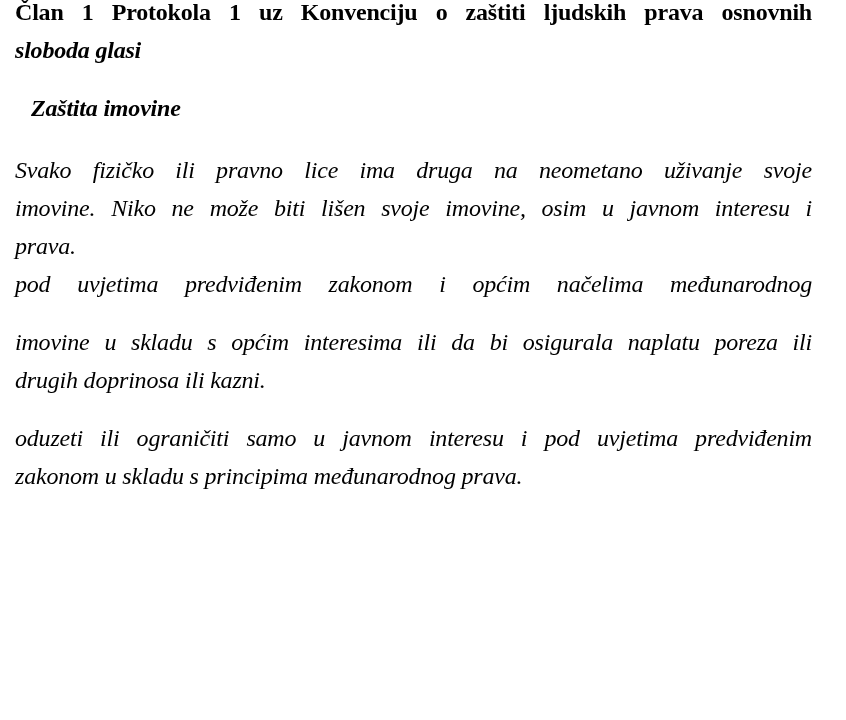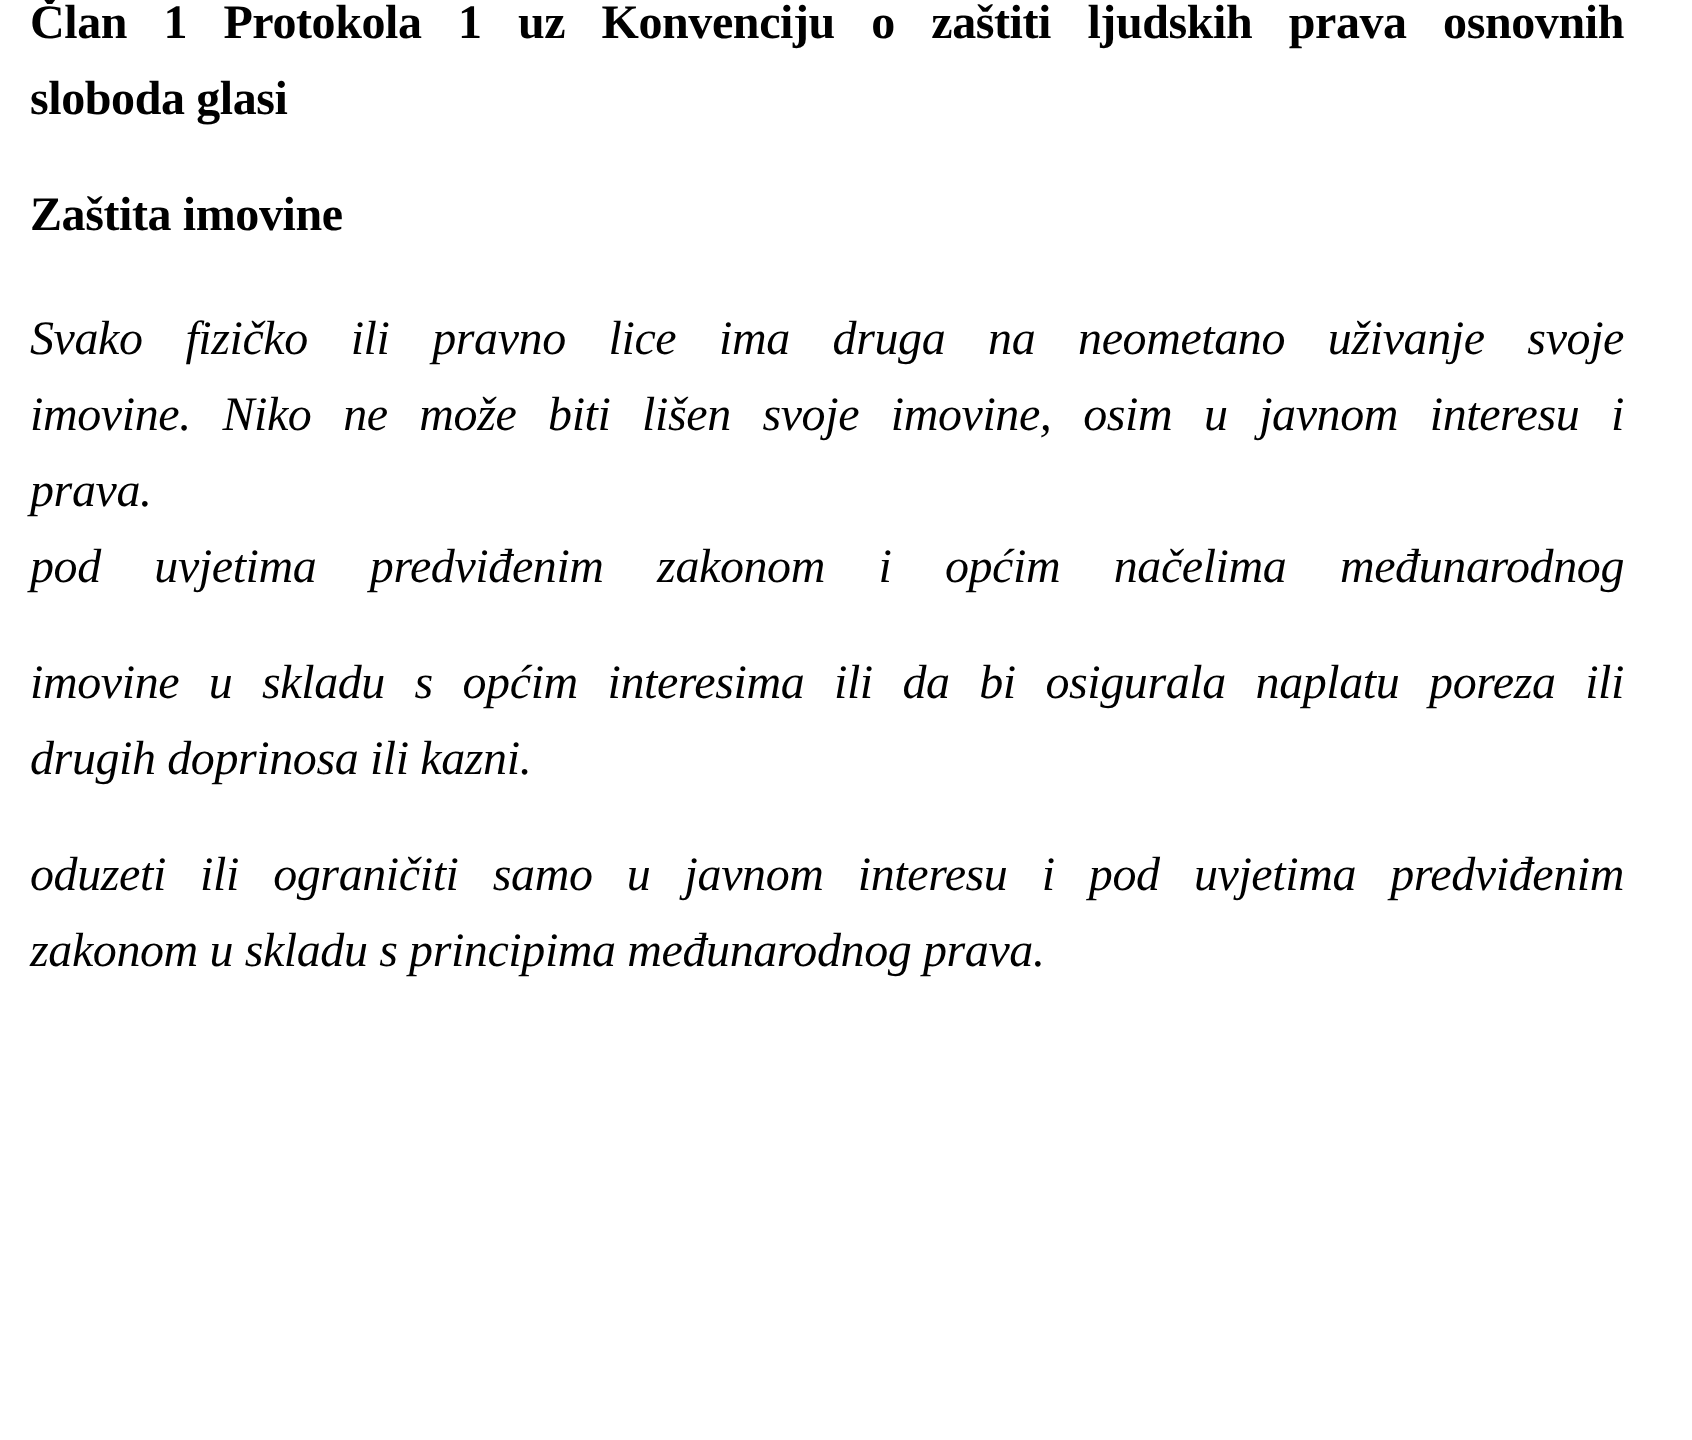--- a/index.html
+++ b/index.html
@@ -39,6 +39,7 @@
   }
   .line.last {
     text-align-last: left;
+    font-style: italic;
   }
 </style>
 </head>

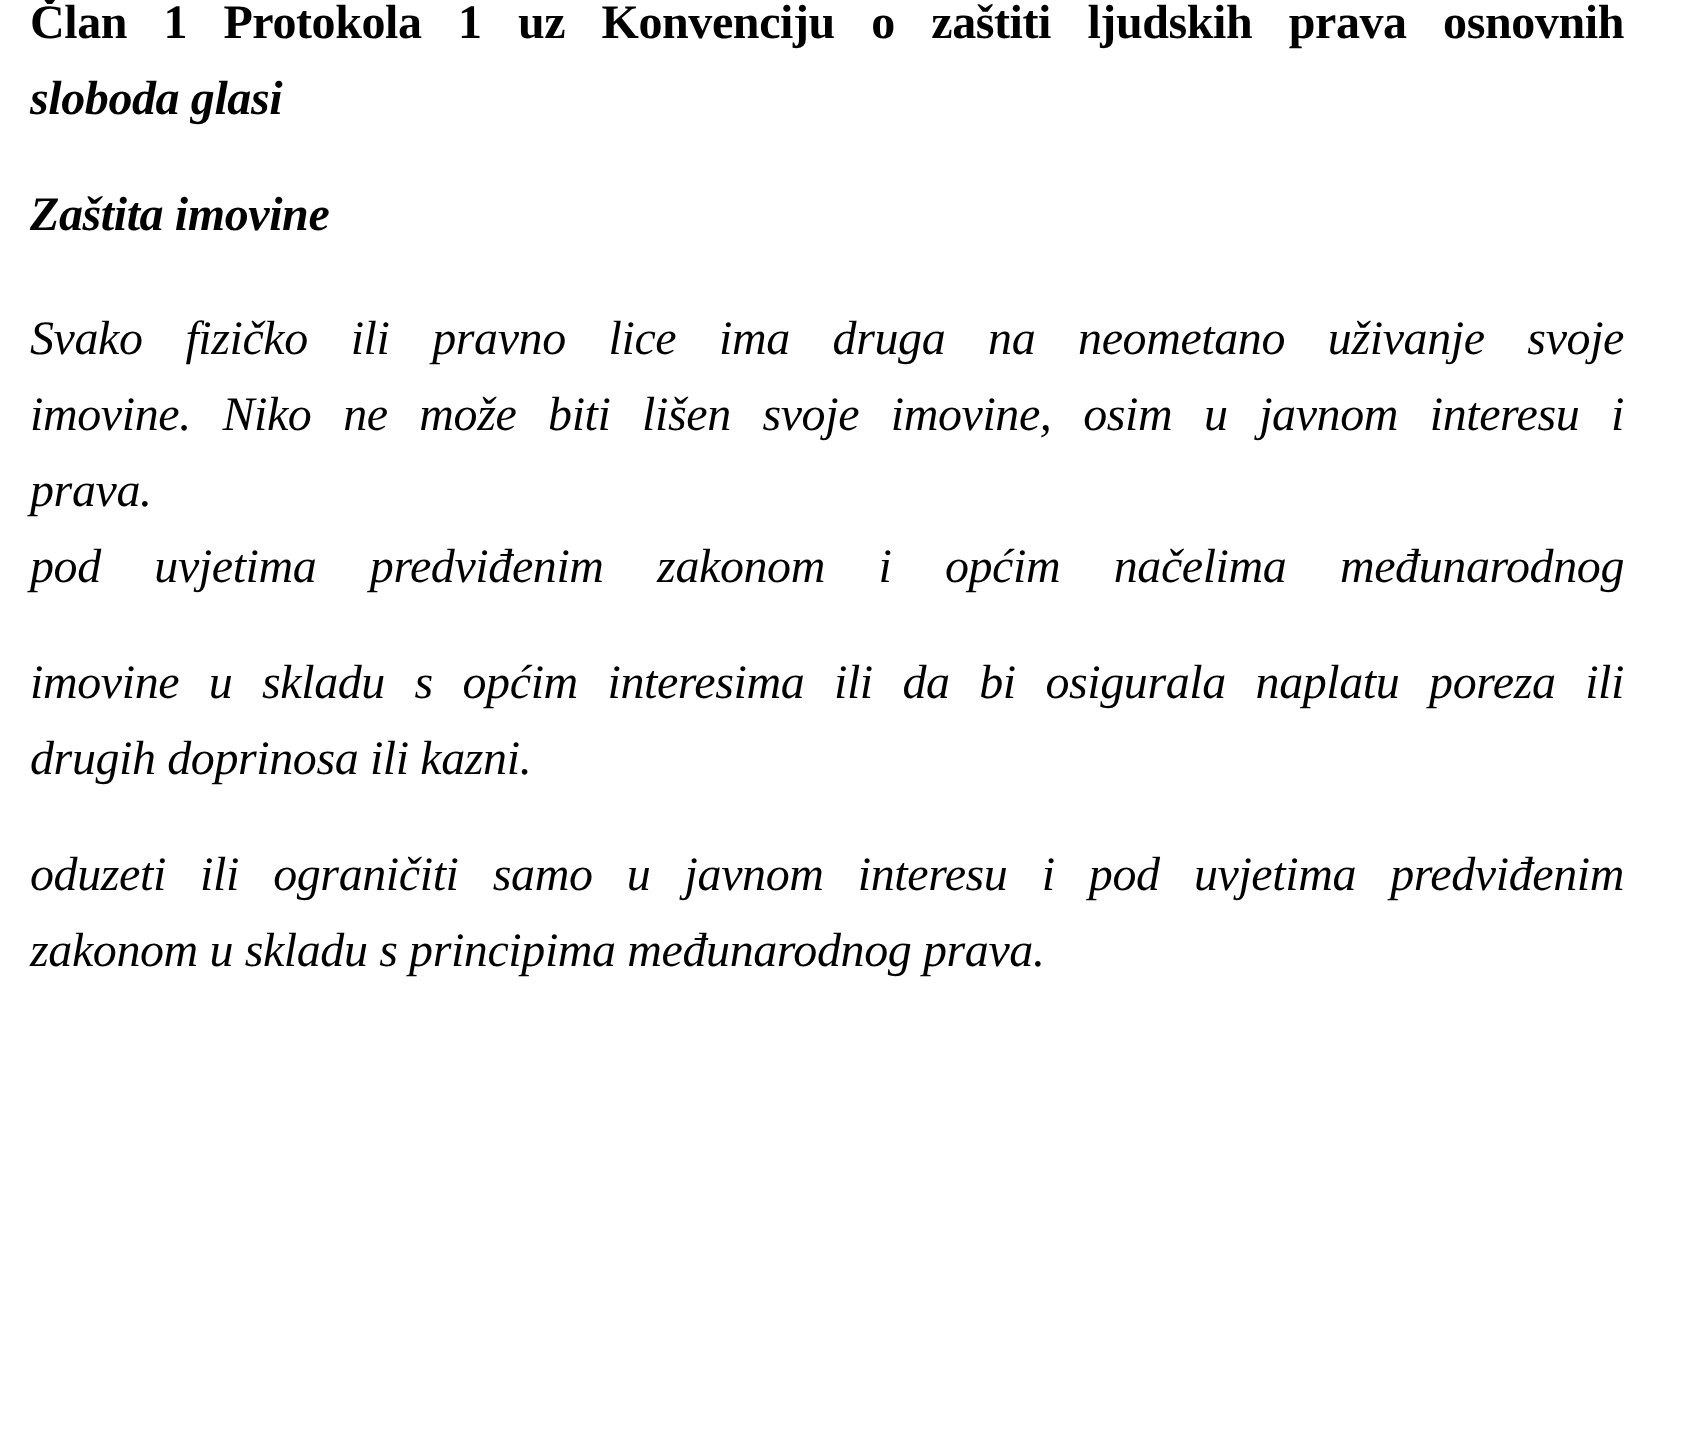--- a/index.html
+++ b/index.html
@@ -32,7 +32,7 @@
   
   .block:first-child { margin-top: -7px; }
   
-  .block.gap-lg { margin-bottom: 24px; }
+  .block.gap-lg { margin-bottom: 24px; margin-left: 16px; }
   .line {
     text-align: justify;
     text-align-last: justify;

